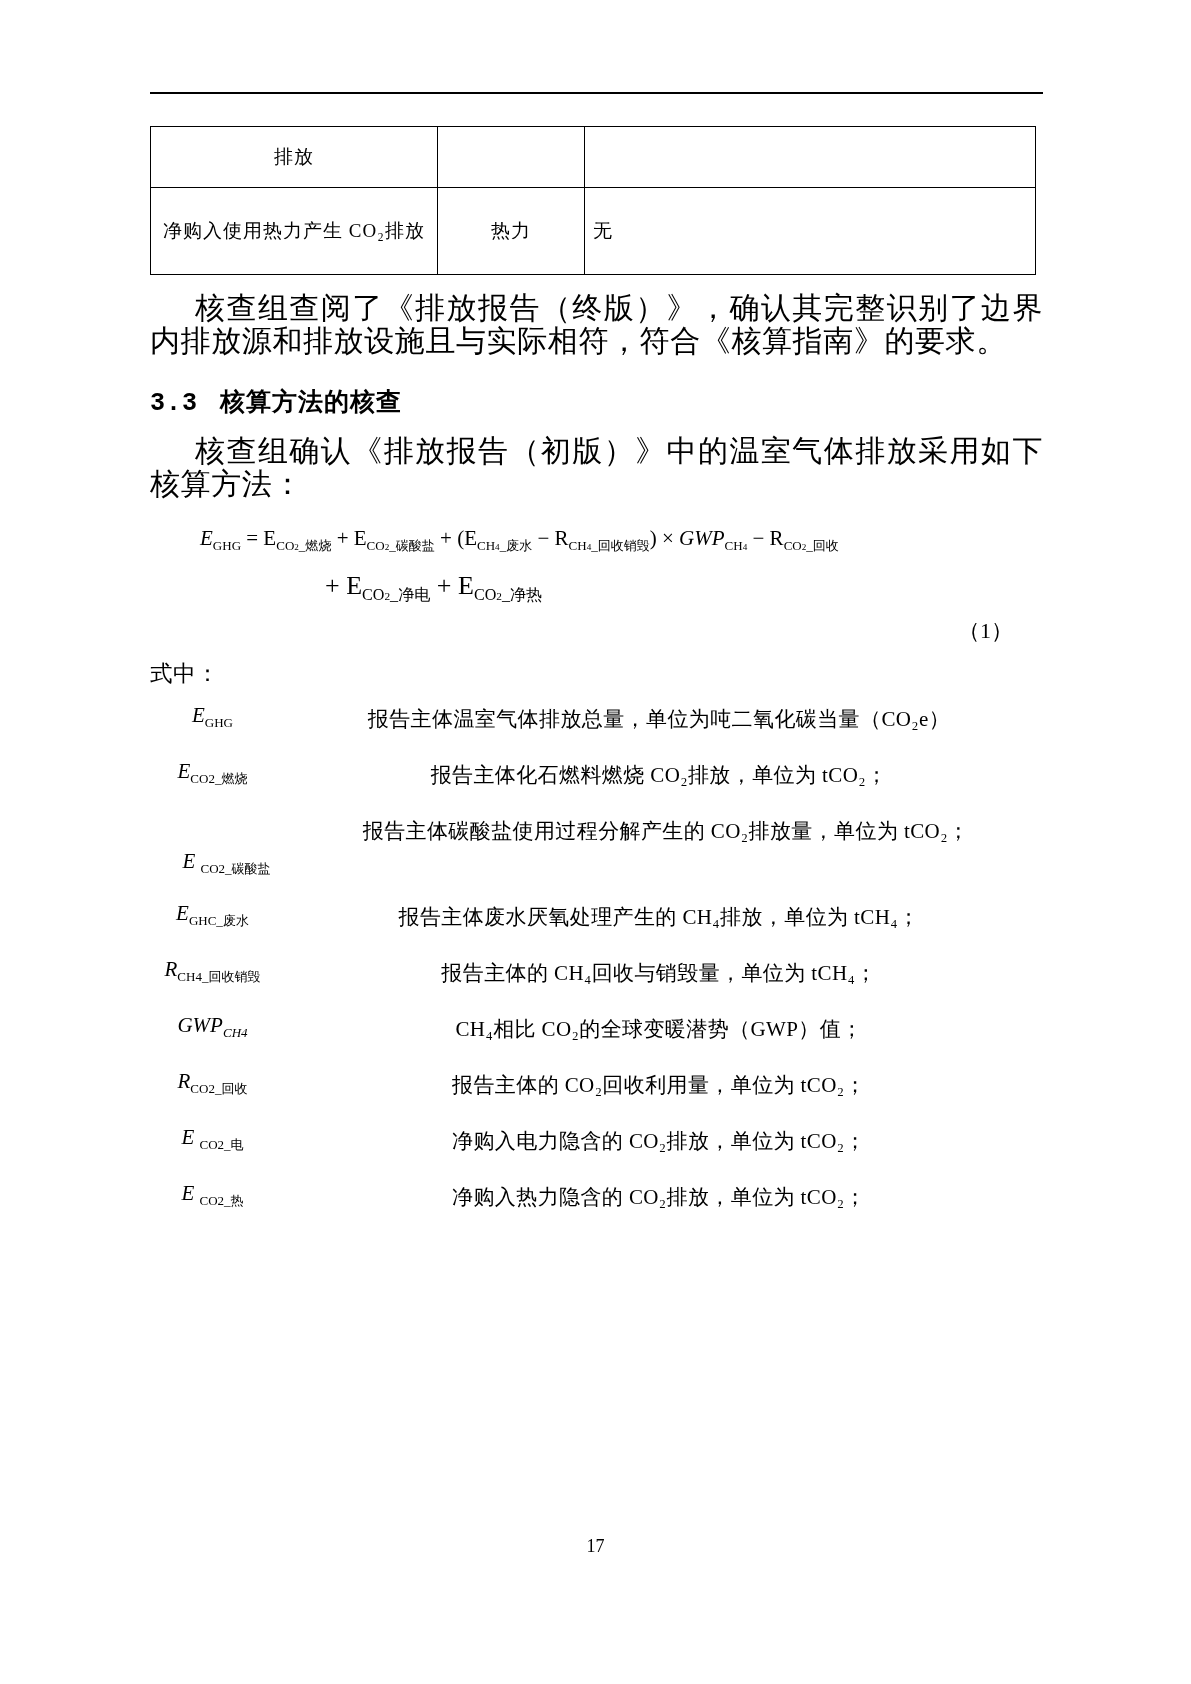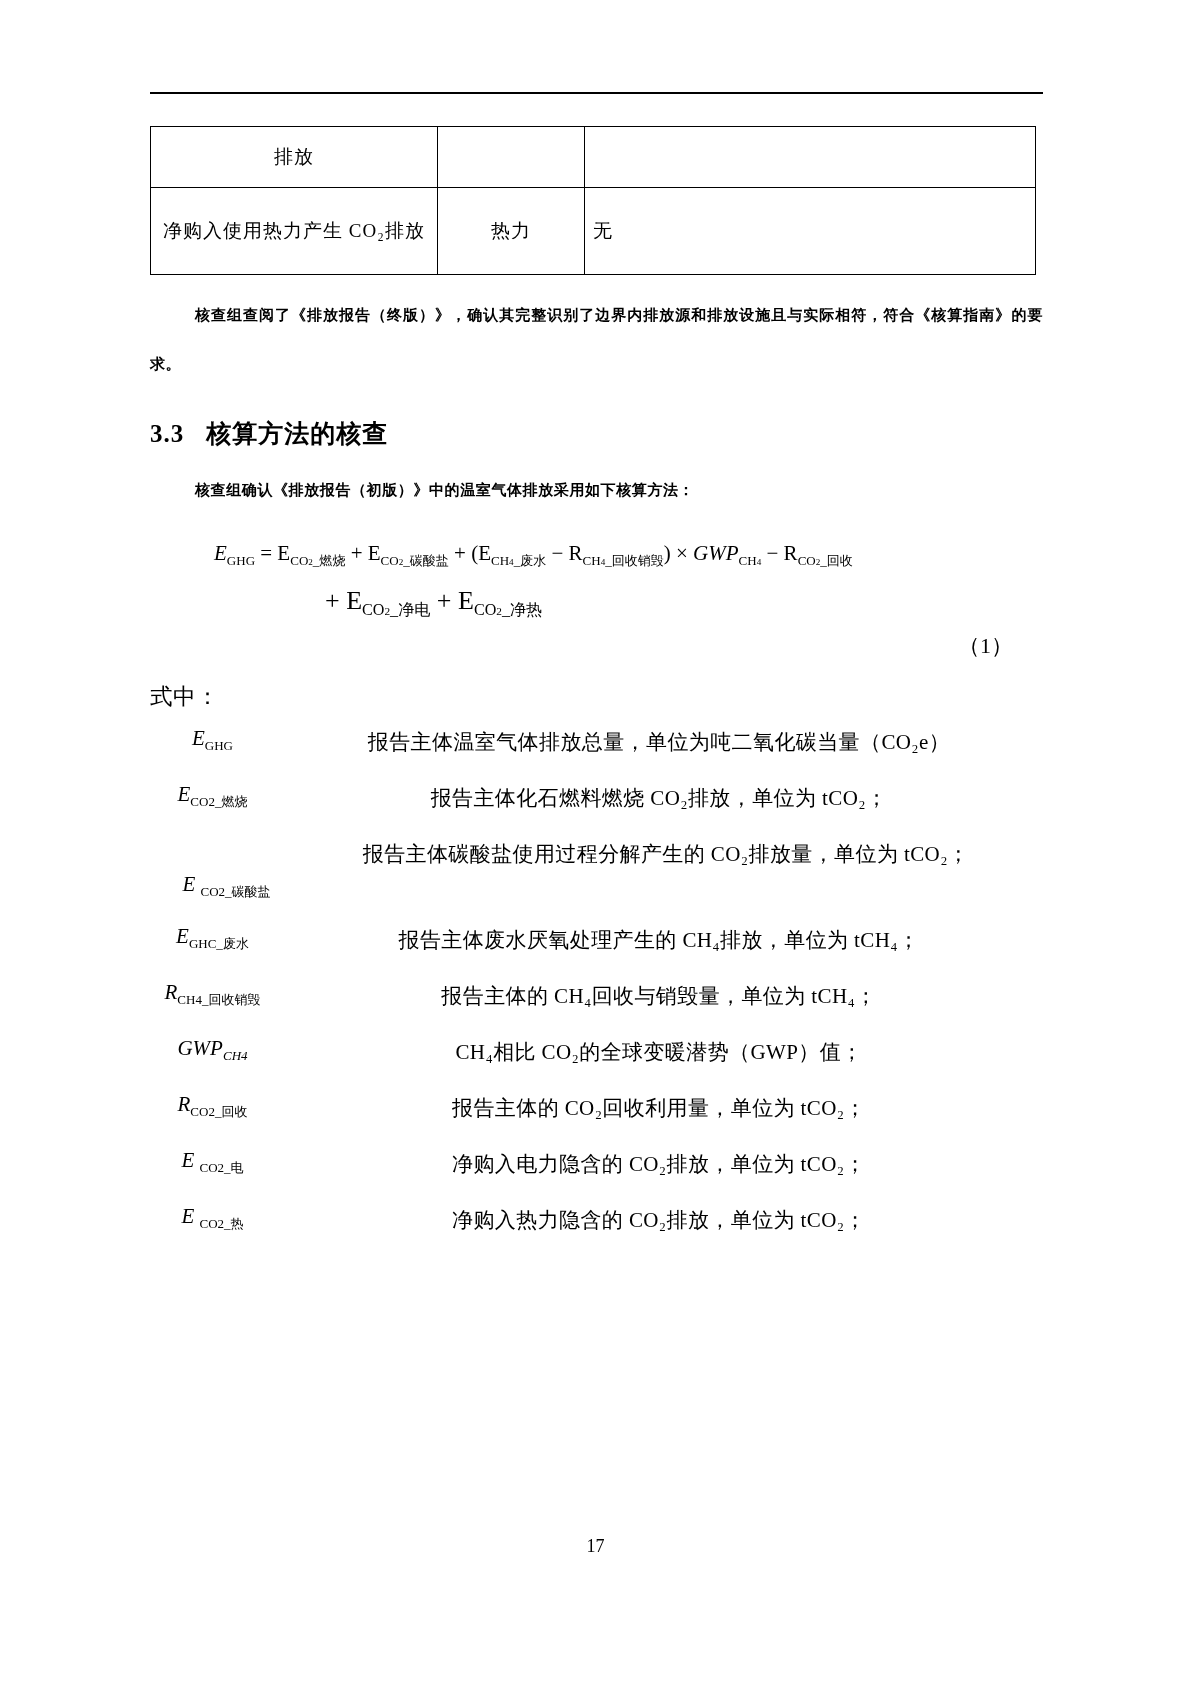--- a/index.html
+++ b/index.html
@@ -60,13 +60,12 @@
 
   
   p.body {
-    font-size: 15px;
-    line-height: 49px;
+    font-size: 30px;
+    line-height: 33px;
     letter-spacing: 0.6px;
     margin: 16px 0 0 0;
     text-indent: 45px;
     text-align: justify;
-    font-weight: bold;
   }
   h2.section {
     font-size: 25px;

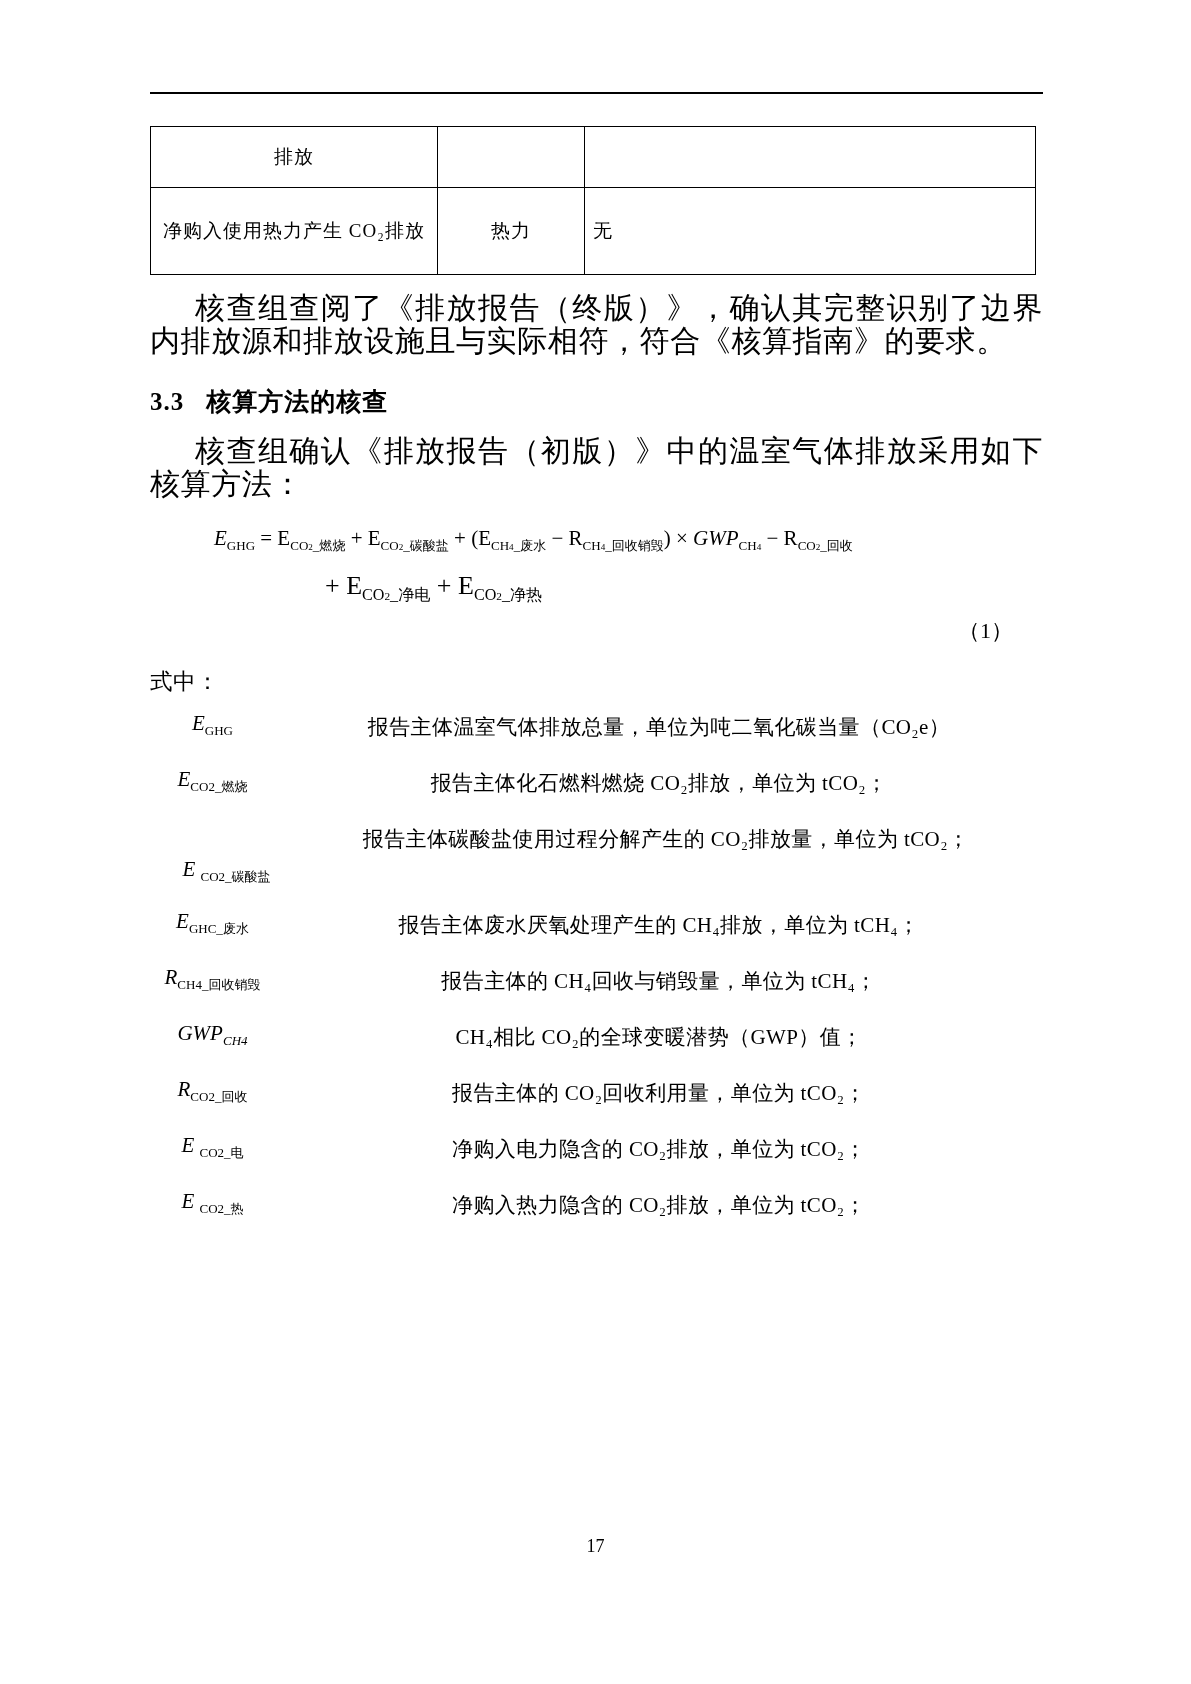--- a/index.html
+++ b/index.html
@@ -74,7 +74,7 @@
     letter-spacing: 1px;
     font-family: "Liberation Sans", sans-serif;
   }
-  h2.section .num { font-family: Liberation Serif, serif; }
+  h2.section .num { font-family: Liberation Mono, monospace; }
 
   
   .formula-block {

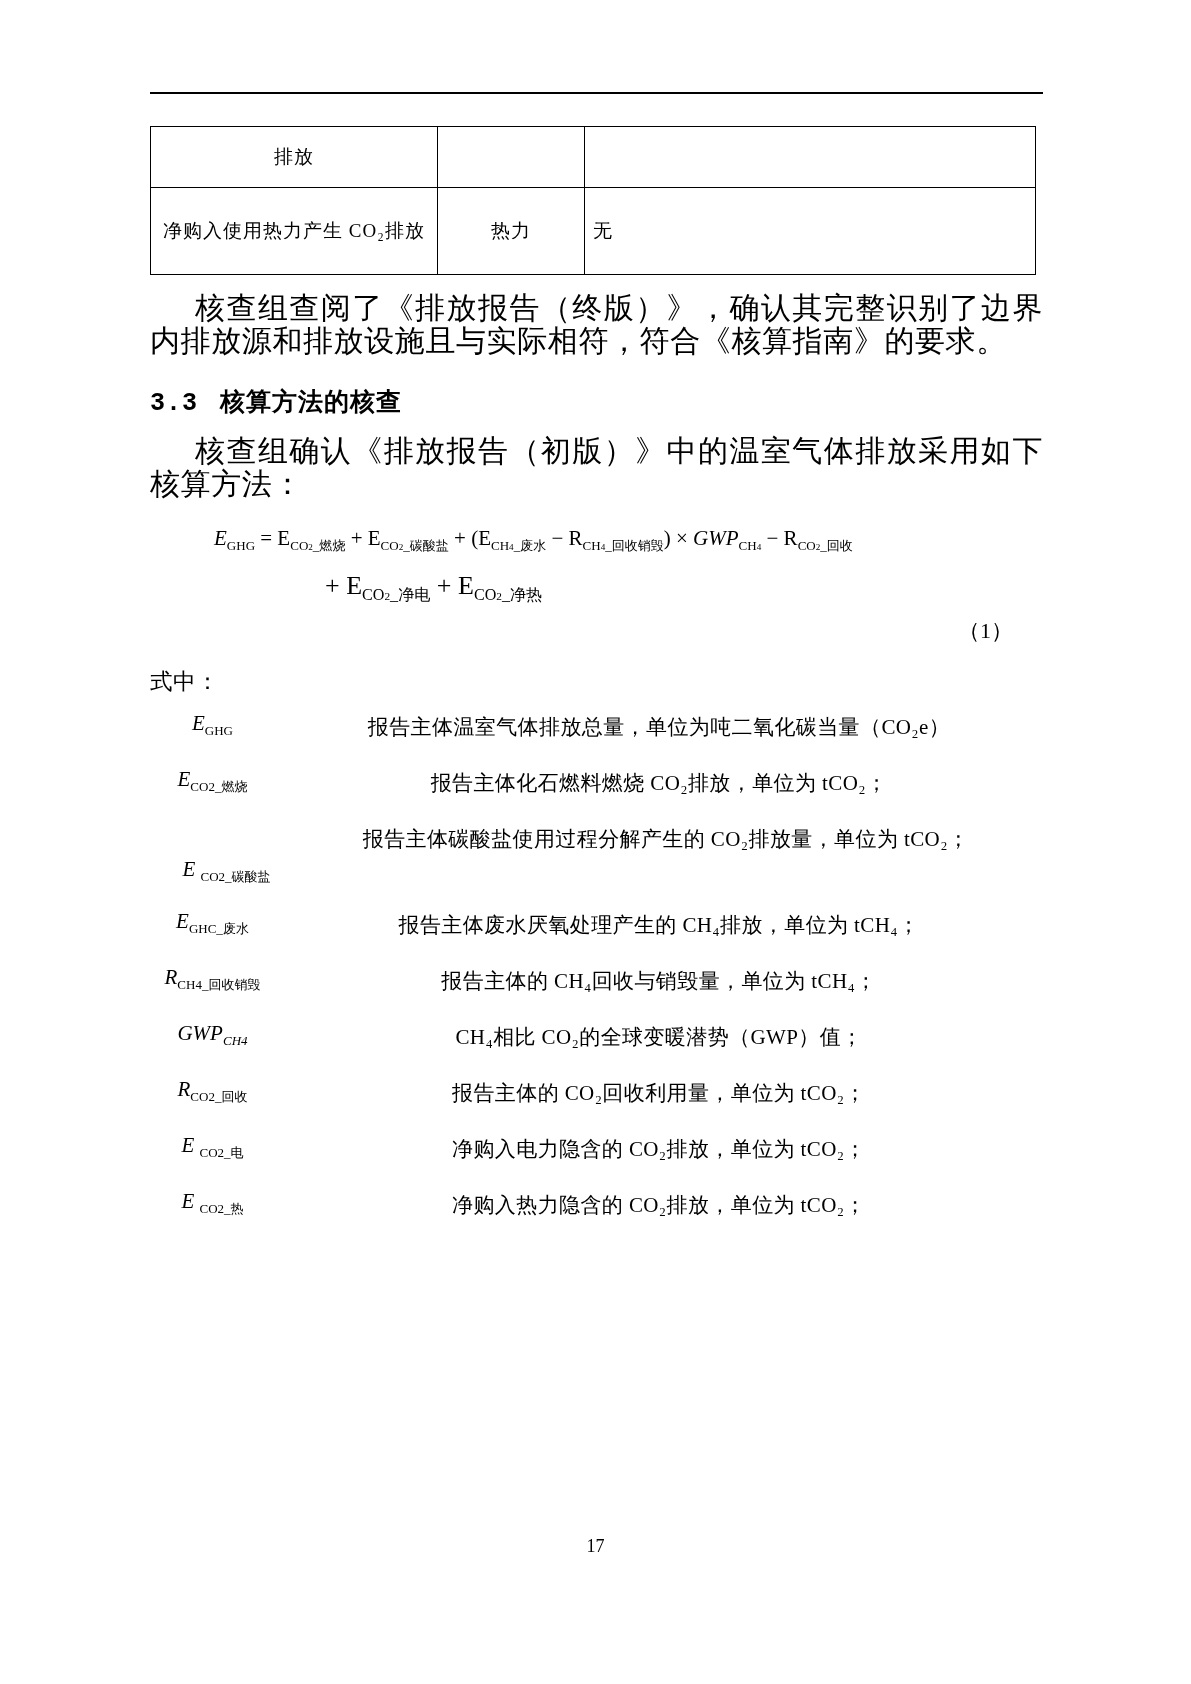--- a/index.html
+++ b/index.html
@@ -86,7 +86,7 @@
   .formula-line1 {
     font-size: 21px;
     font-family: "Liberation Serif", "DejaVu Serif", serif;
-    margin-left: 64px;
+    margin-left: 50px;
     white-space: nowrap;
   }
   .formula-line2 {

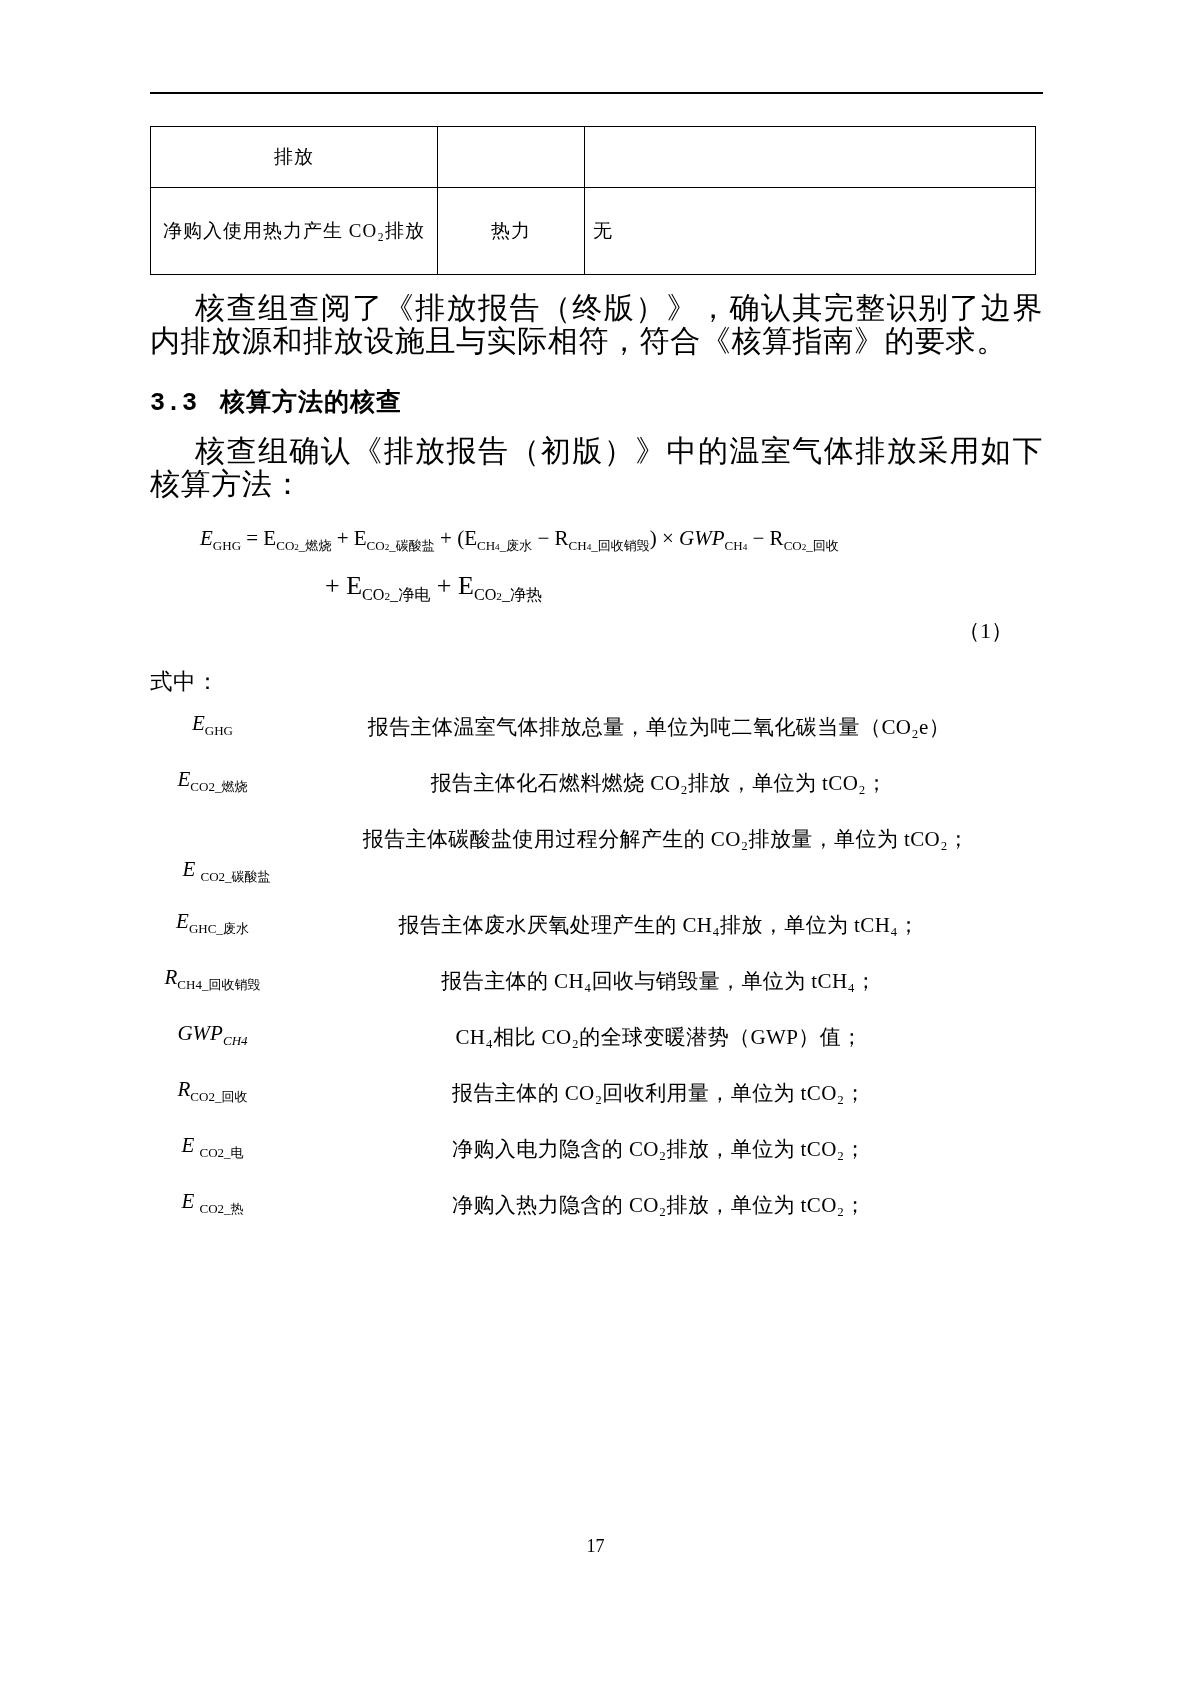--- a/index.html
+++ b/index.html
@@ -107,7 +107,7 @@
   }
   .shizhong {
     font-size: 22.5px;
-    margin-top: 20px;
+    margin-top: 12px;
     letter-spacing: 0.6px;
   }
 

